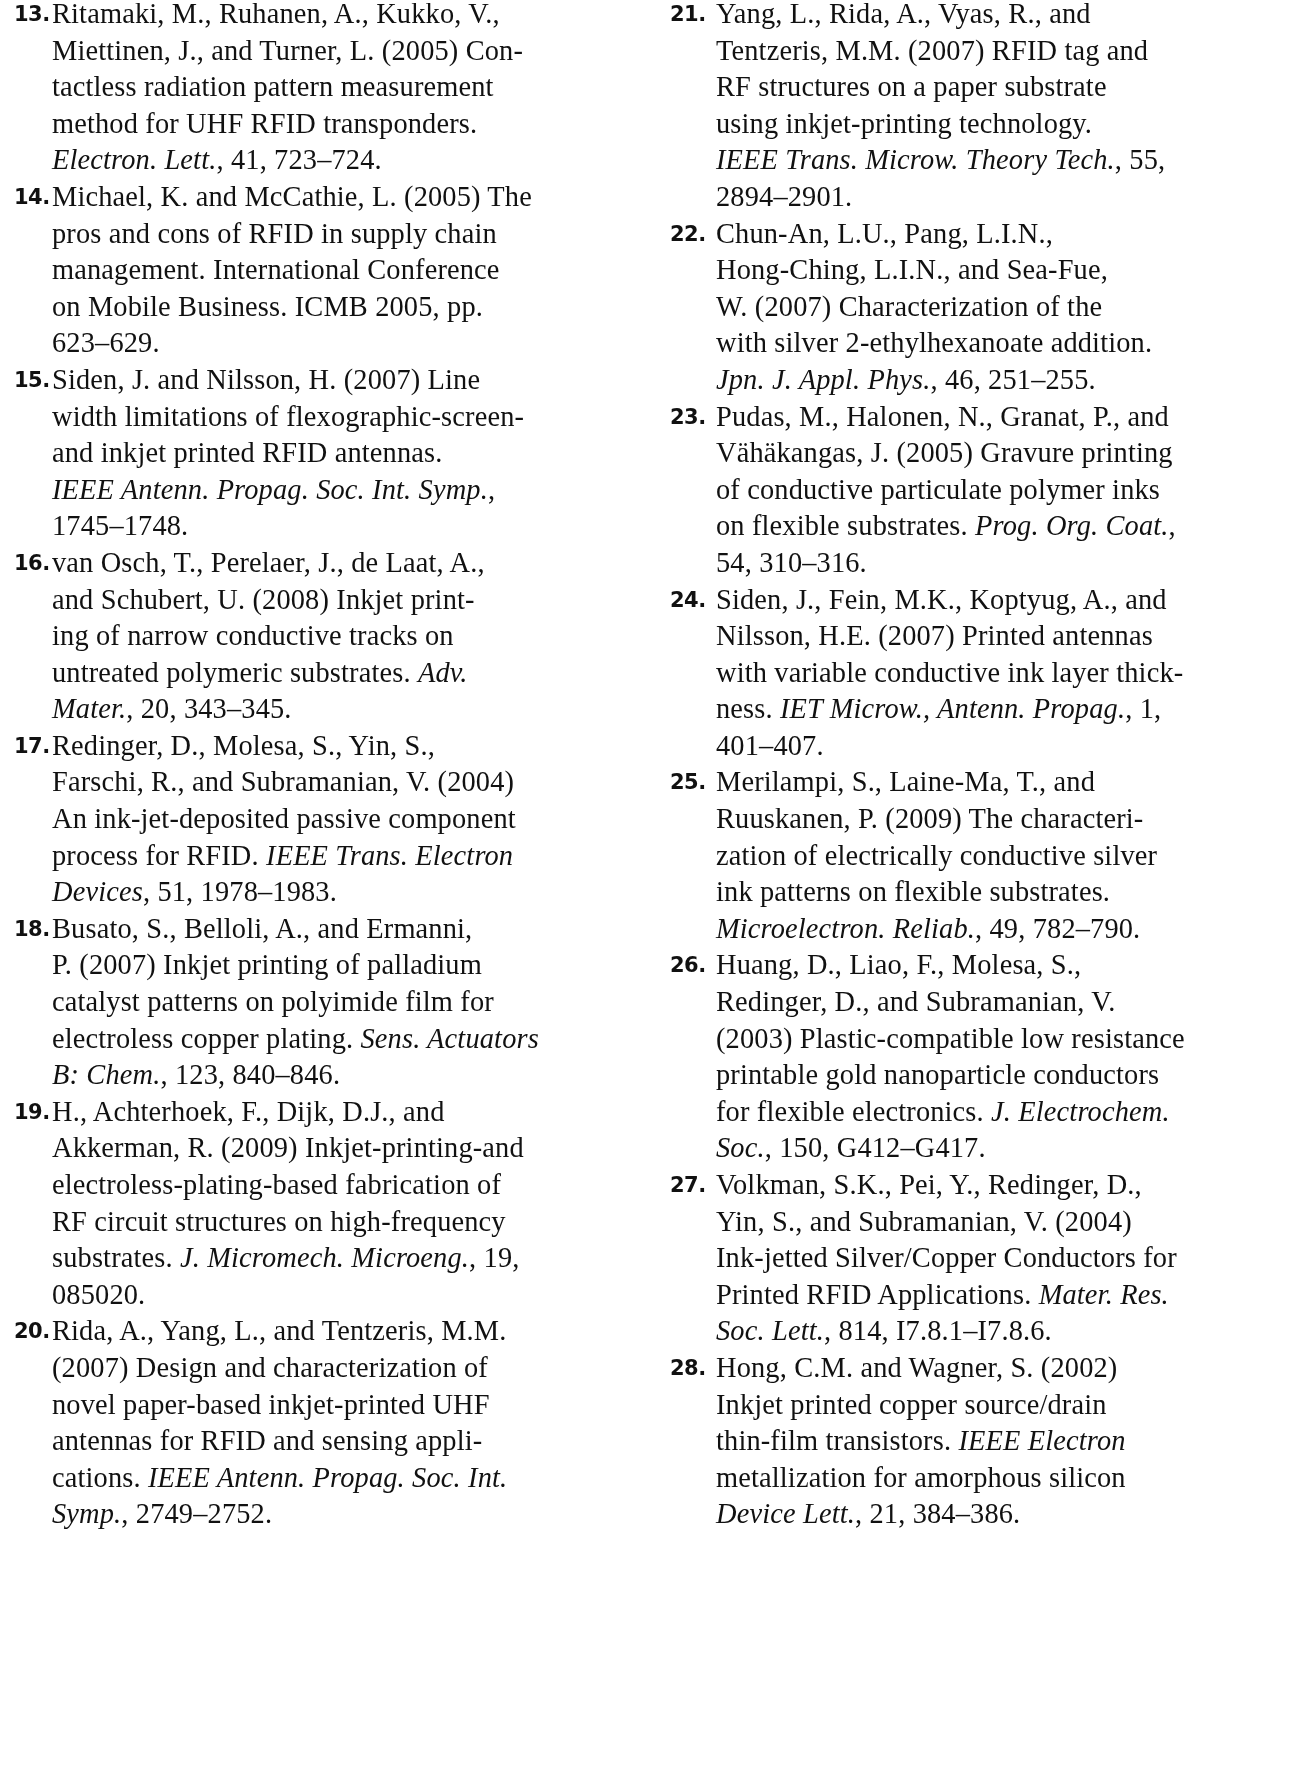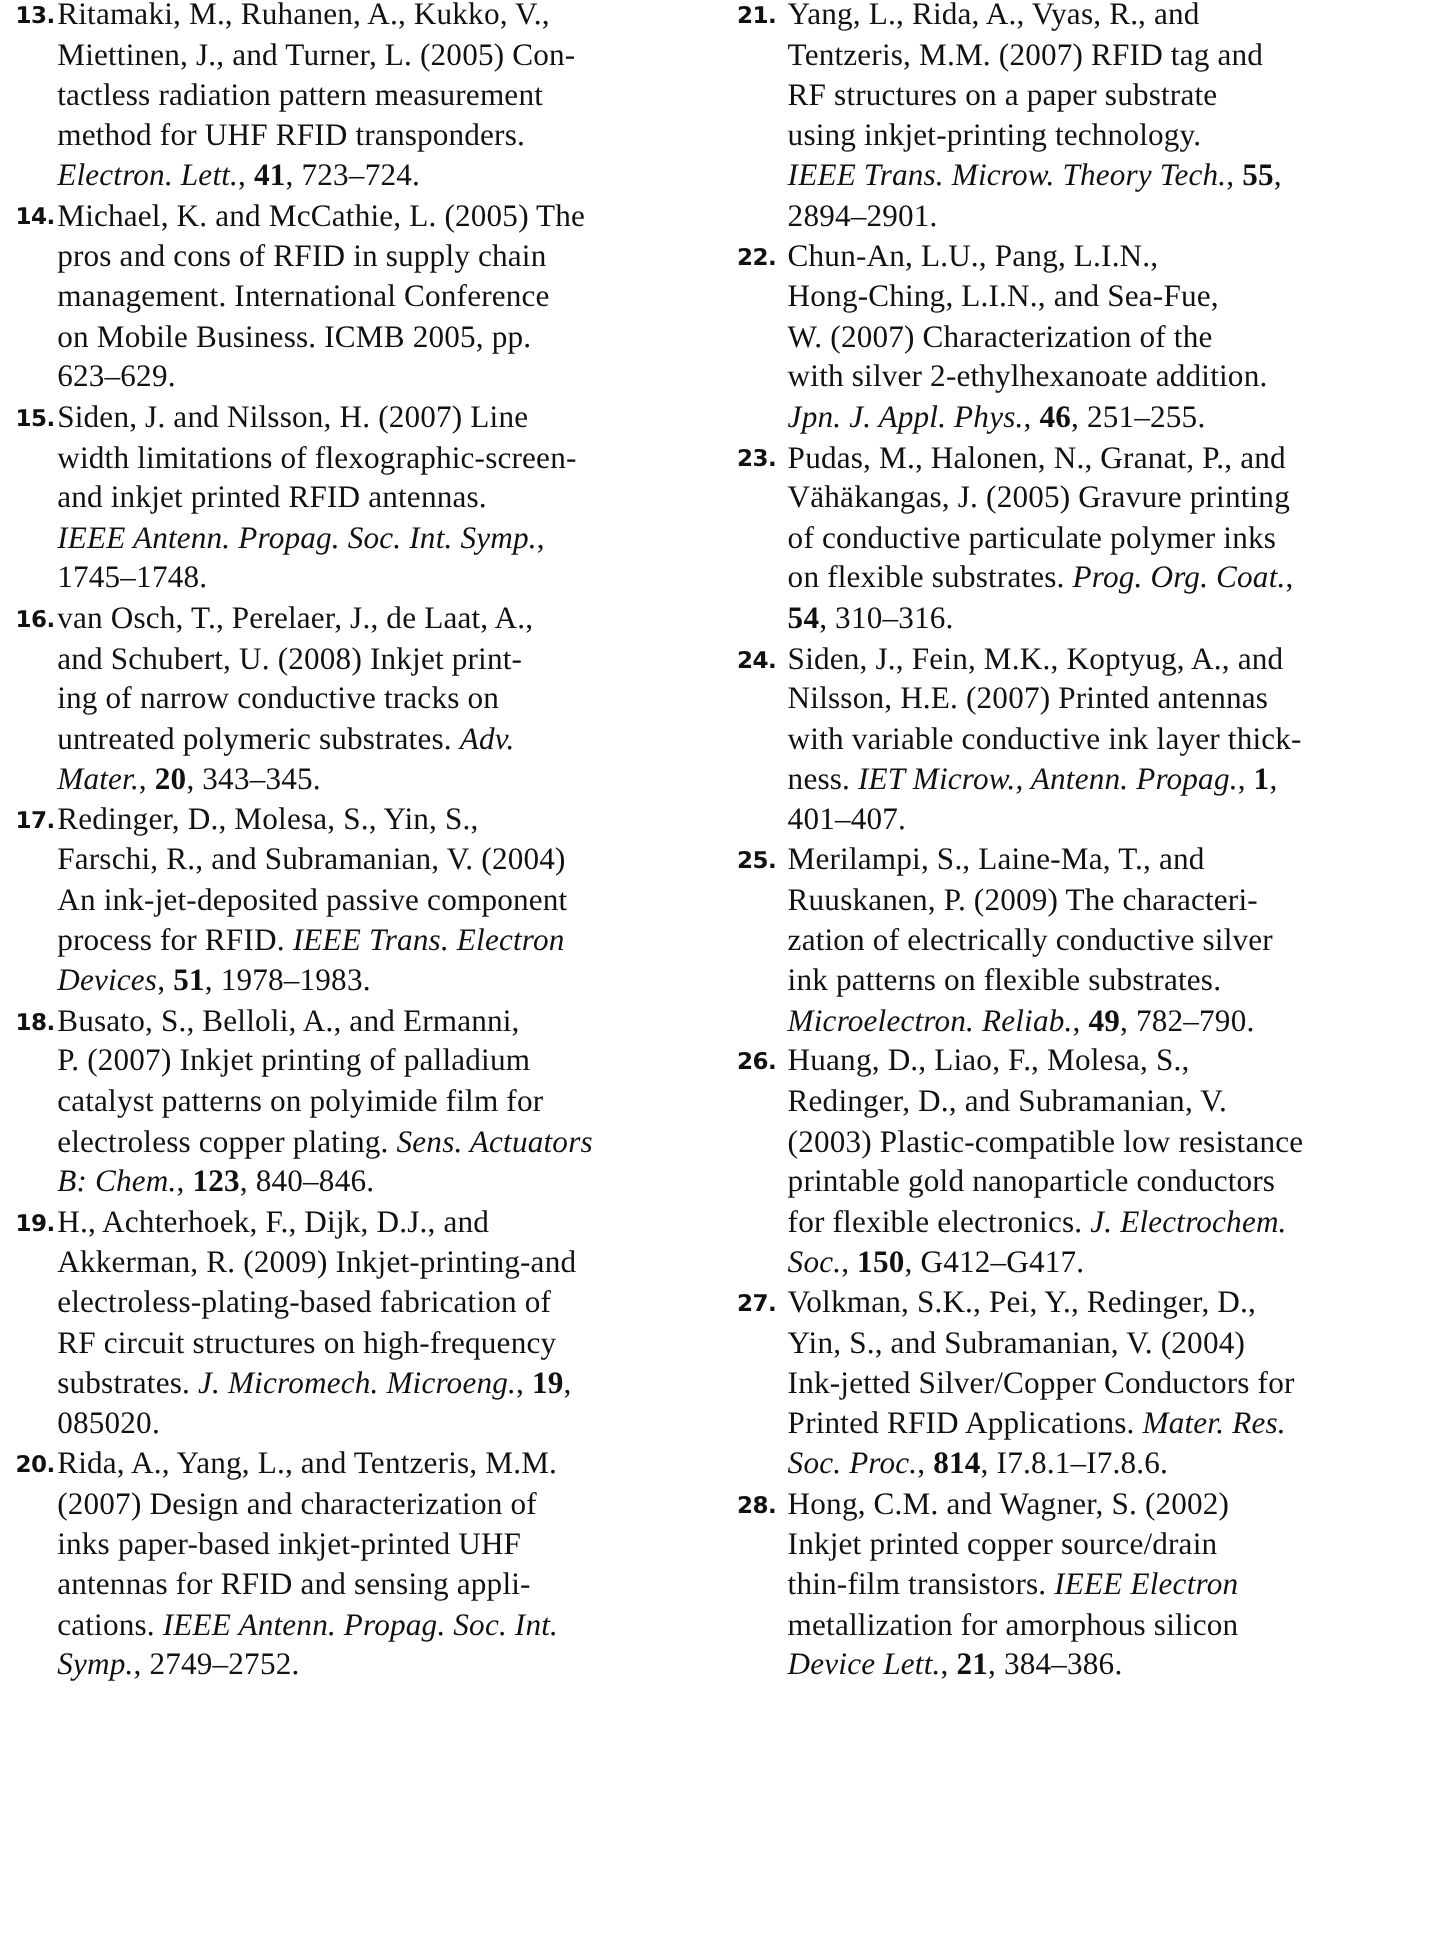--- a/index.html
+++ b/index.html
@@ -25,7 +25,7 @@
     font-size: 28.4px; line-height: 36.6px; letter-spacing: 0.15px;
   }
   .run-i { font-style: italic; }
-  .run-b { font-weight: bold; }
+  .run-b { font-weight: normal; }
 </style>
 </head>
 <body>

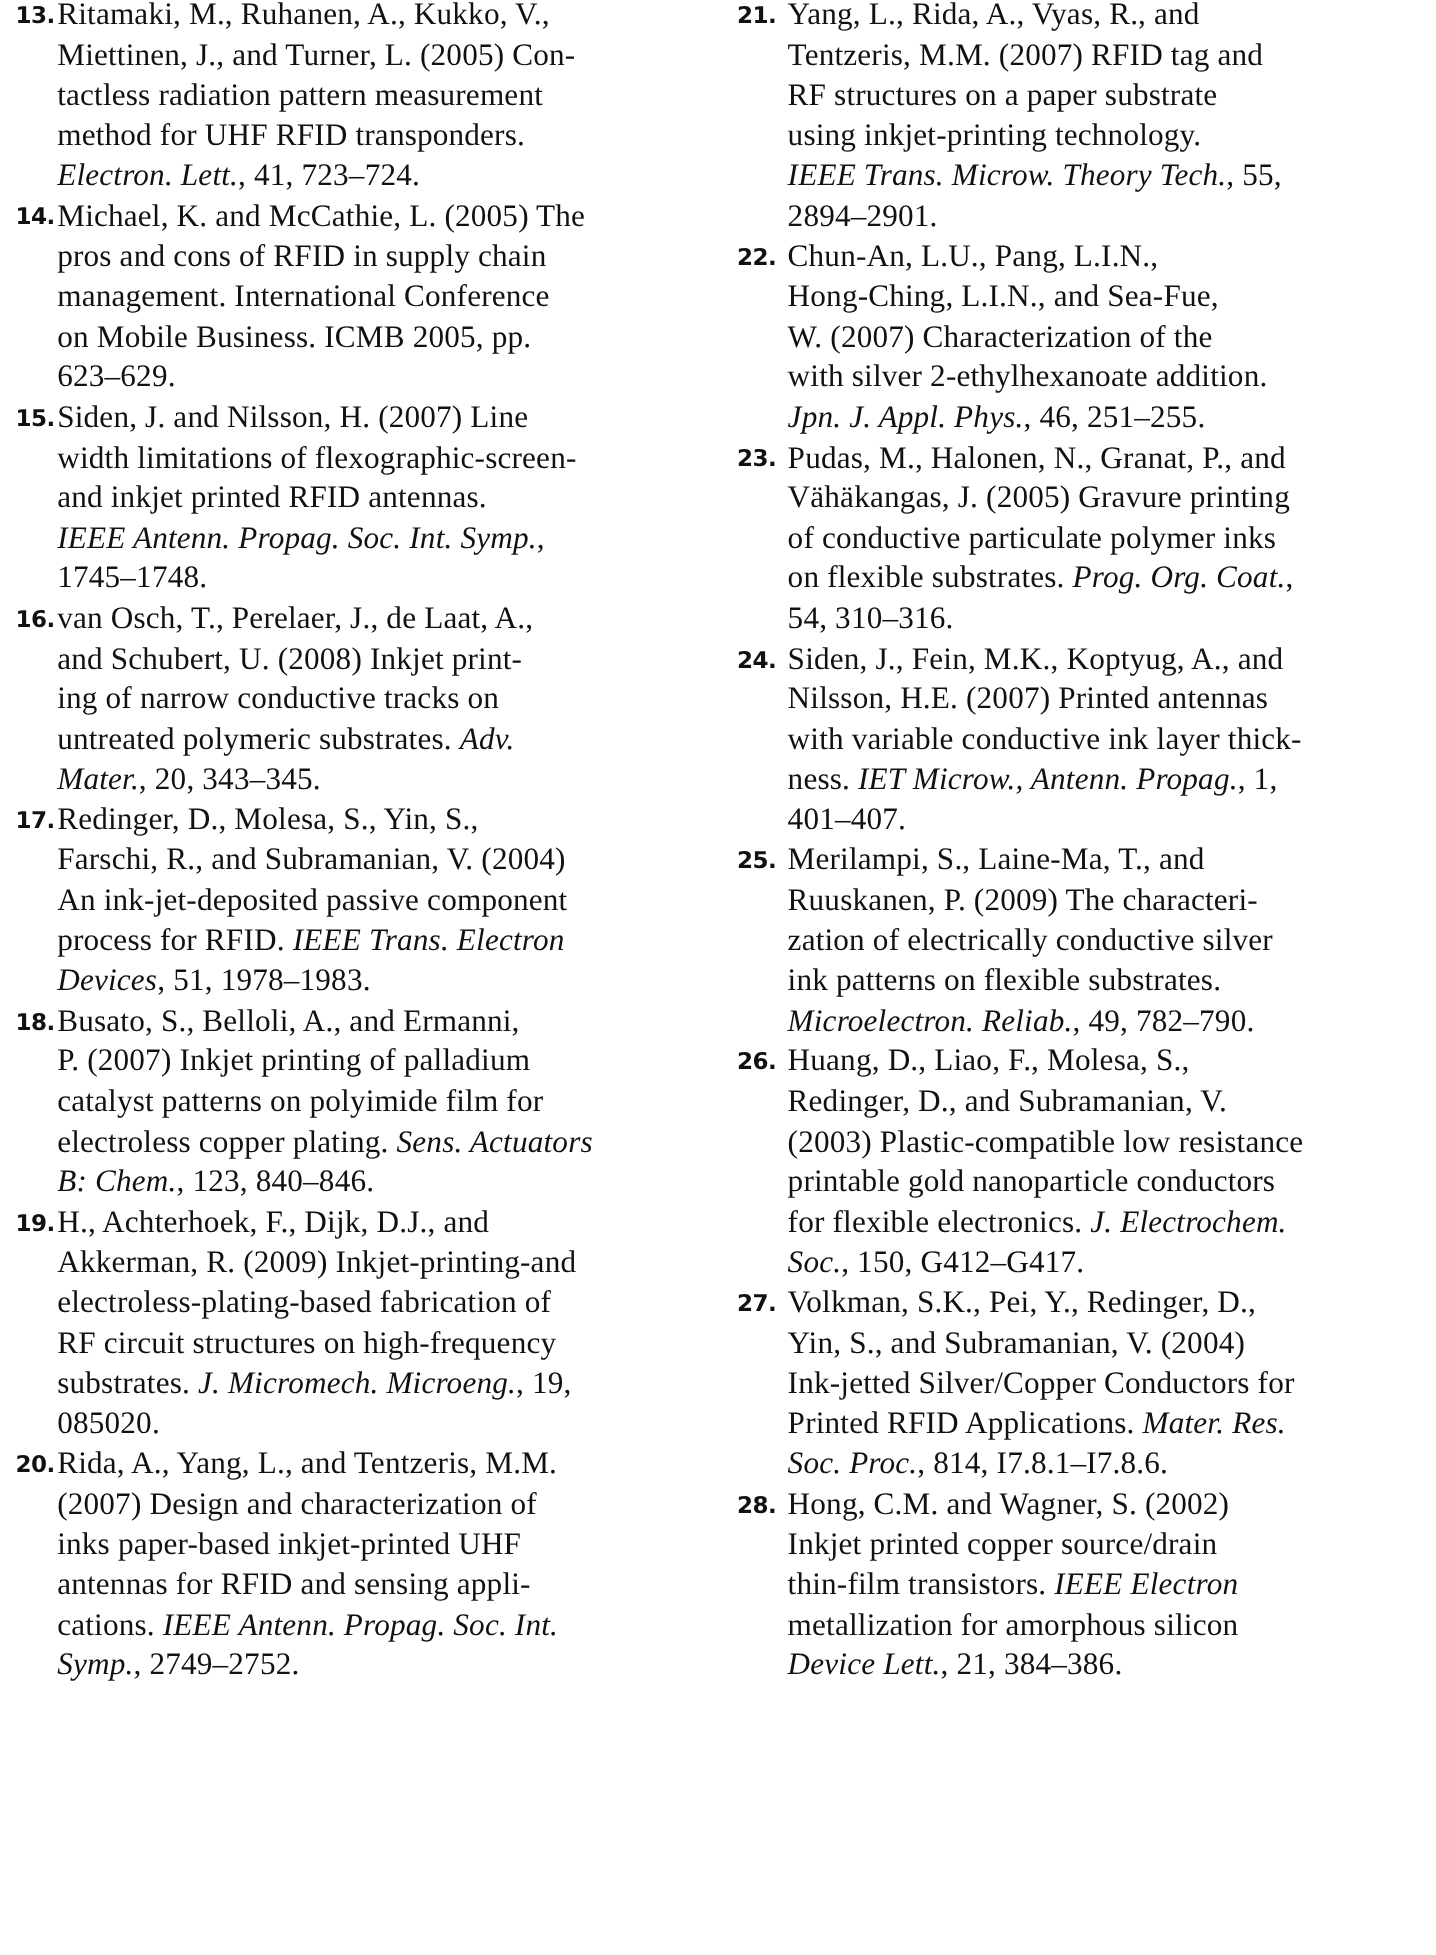--- a/index.html
+++ b/index.html
@@ -184,7 +184,7 @@
         <span class="line"><span>Yin, S., and Subramanian, V. (2004)</span></span>
         <span class="line"><span>Ink-jetted Silver/Copper Conductors for</span></span>
         <span class="line"><span>Printed RFID Applications. </span><span class="run-i">Mater. Res.</span></span>
-        <span class="line"><span class="run-i">Soc. Proc.</span><span>, </span><span class="run-b">814</span><span>, I7.8.1–I7.8.6.</span></span>
+        <span class="line"><span class="run-i">Soc. Lett.</span><span>, </span><span class="run-b">814</span><span>, I7.8.1–I7.8.6.</span></span>
       </div>
     </div>
     <div class="ref">

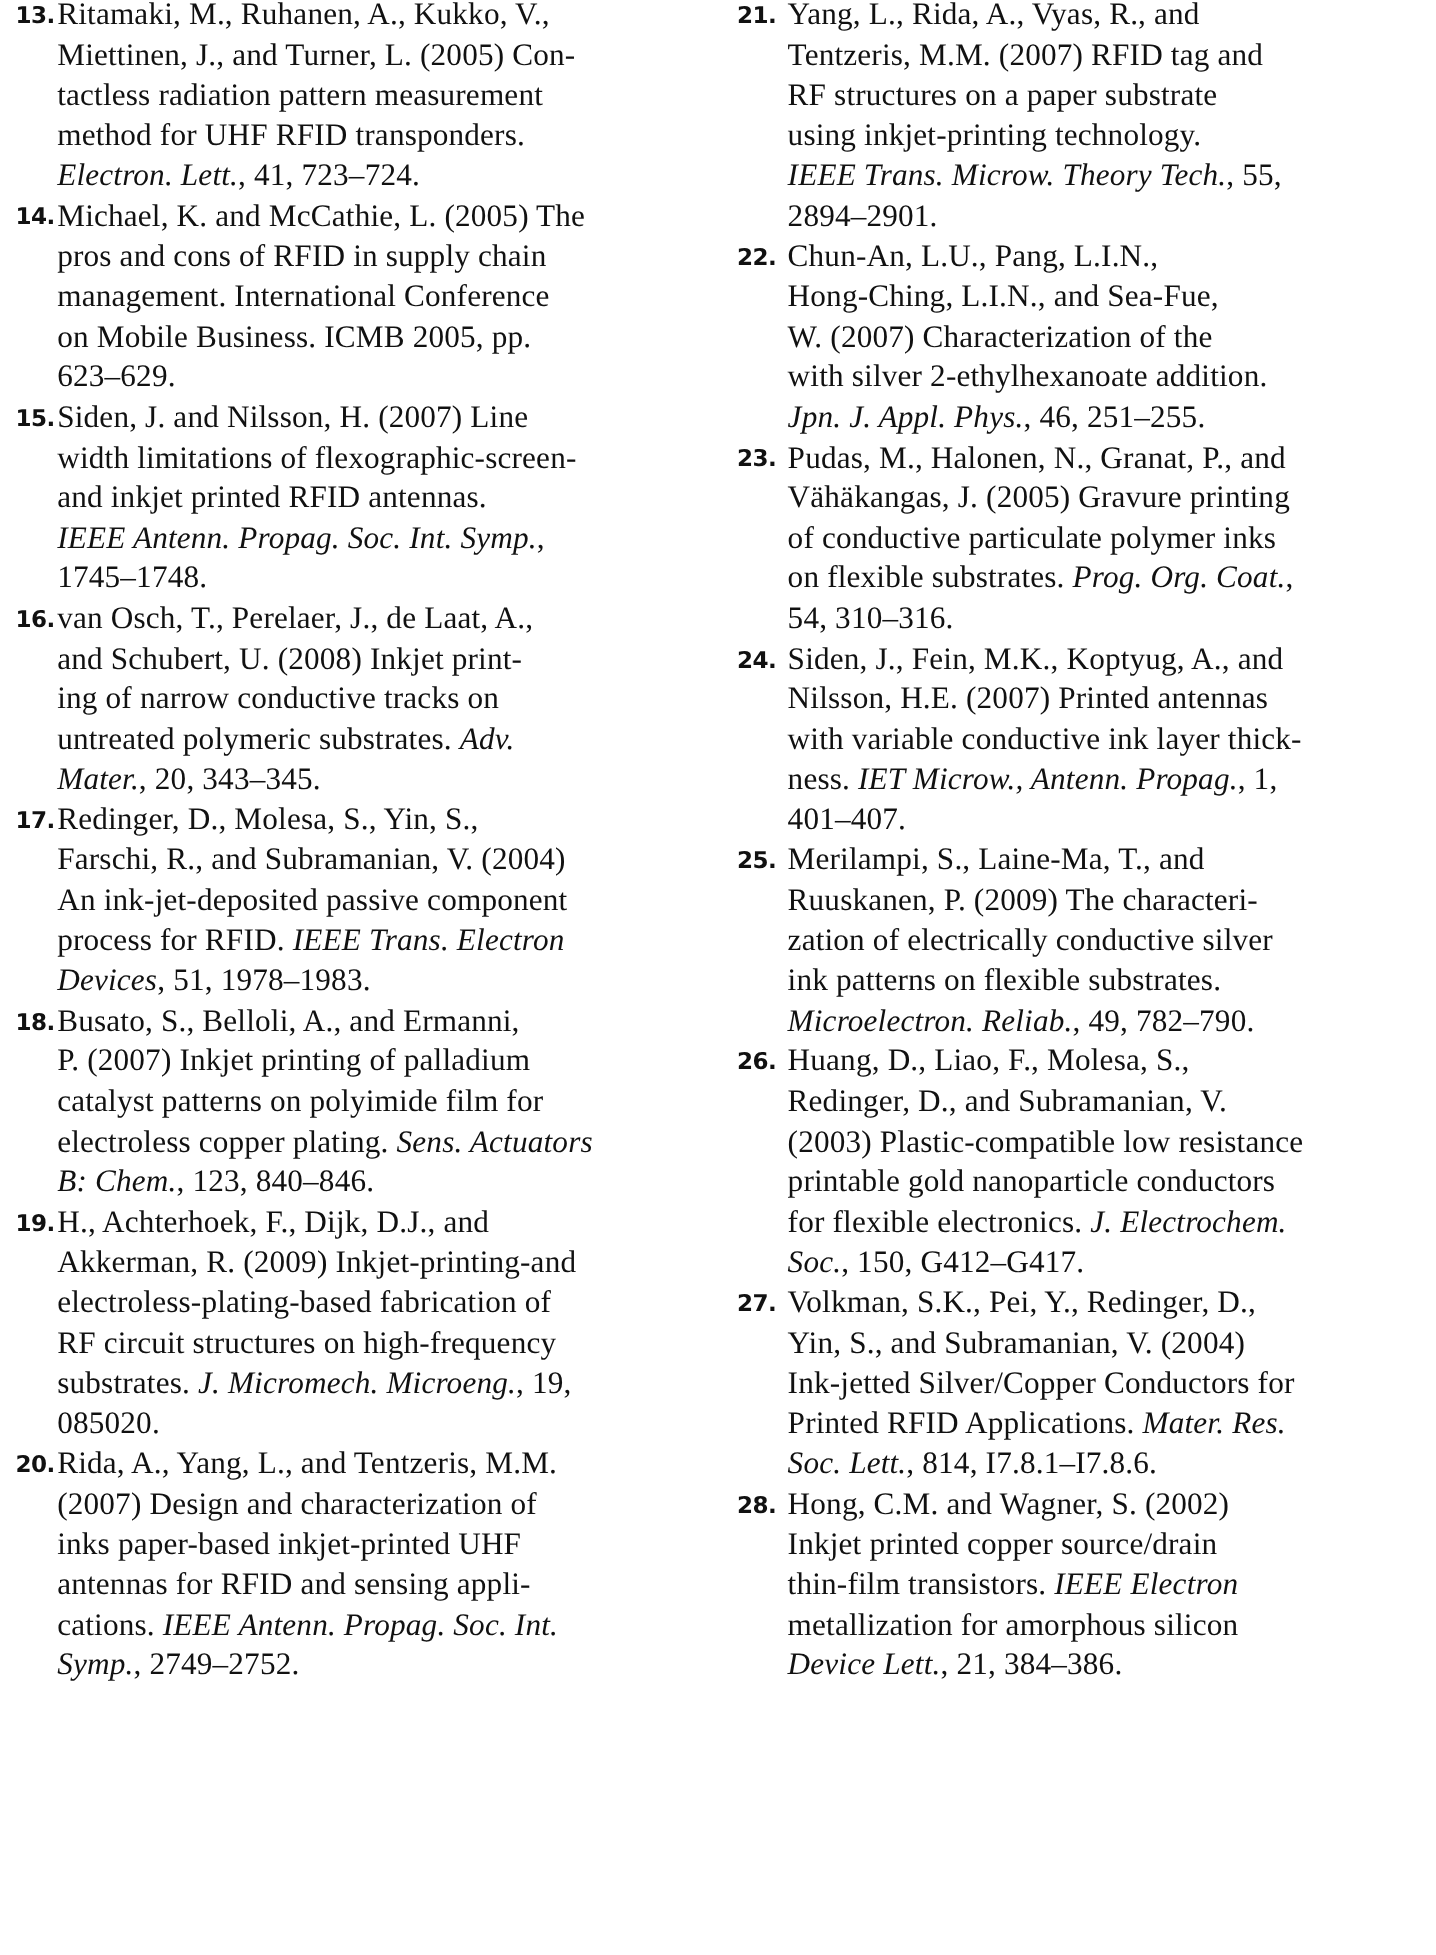--- a/index.html
+++ b/index.html
@@ -107,7 +107,7 @@
       <div class="ref-body">
         <span class="line"><span>Rida, A., Yang, L., and Tentzeris, M.M.</span></span>
         <span class="line"><span>(2007) Design and characterization of</span></span>
-        <span class="line"><span>inks paper-based inkjet-printed UHF</span></span>
+        <span class="line"><span>novel paper-based inkjet-printed UHF</span></span>
         <span class="line"><span>antennas for RFID and sensing appli-</span></span>
         <span class="line"><span>cations. </span><span class="run-i">IEEE Antenn. Propag. Soc. Int.</span></span>
         <span class="line"><span class="run-i">Symp.</span><span>, 2749–2752.</span></span>

